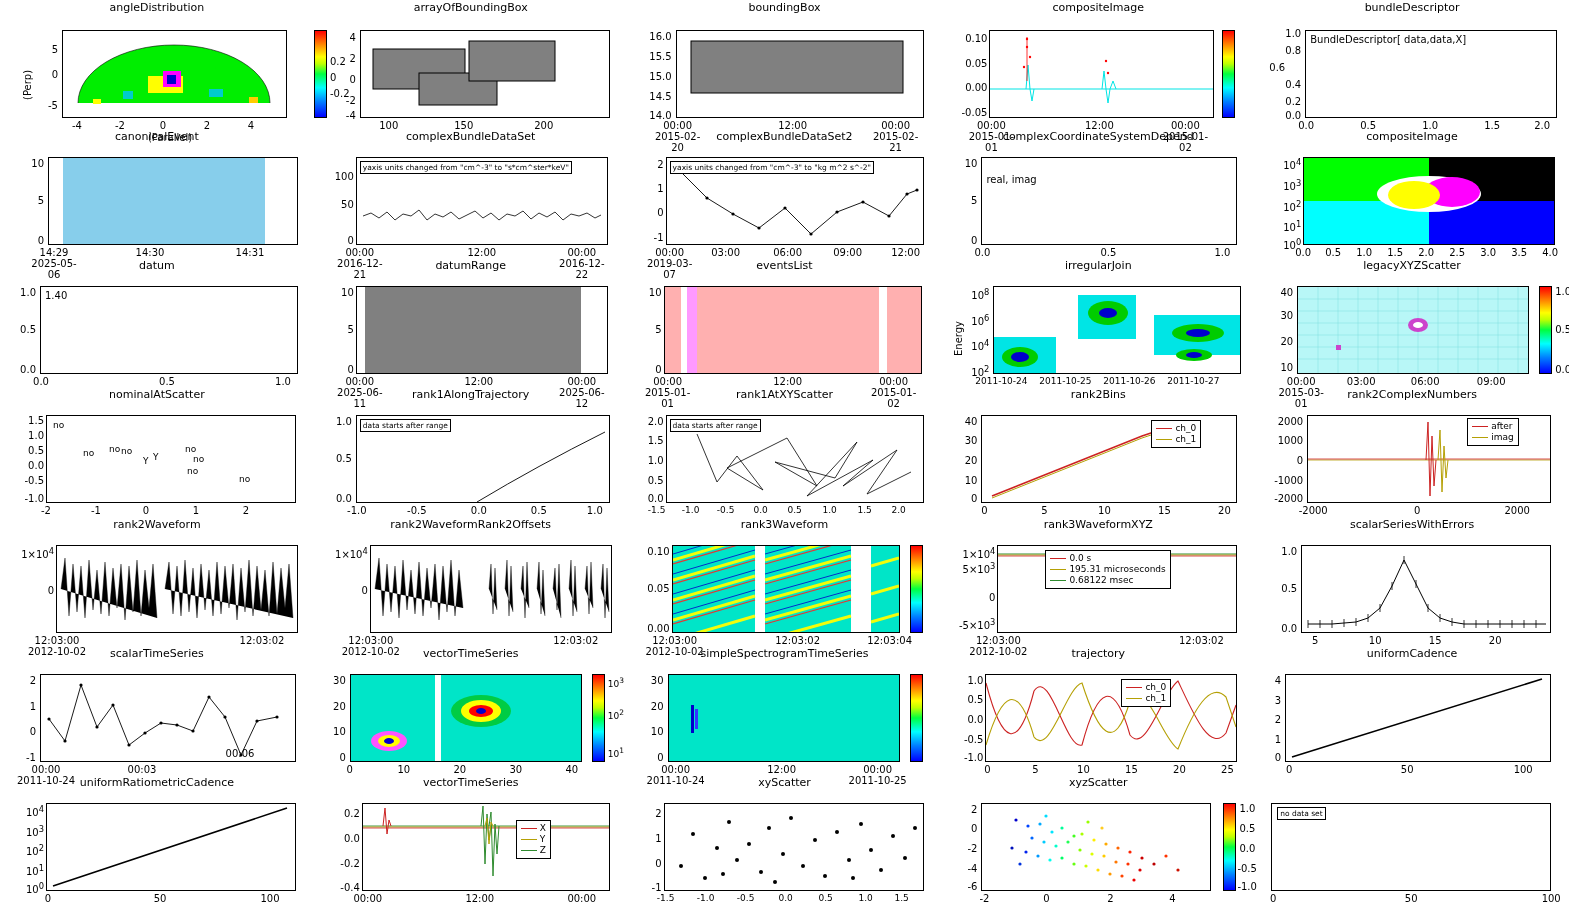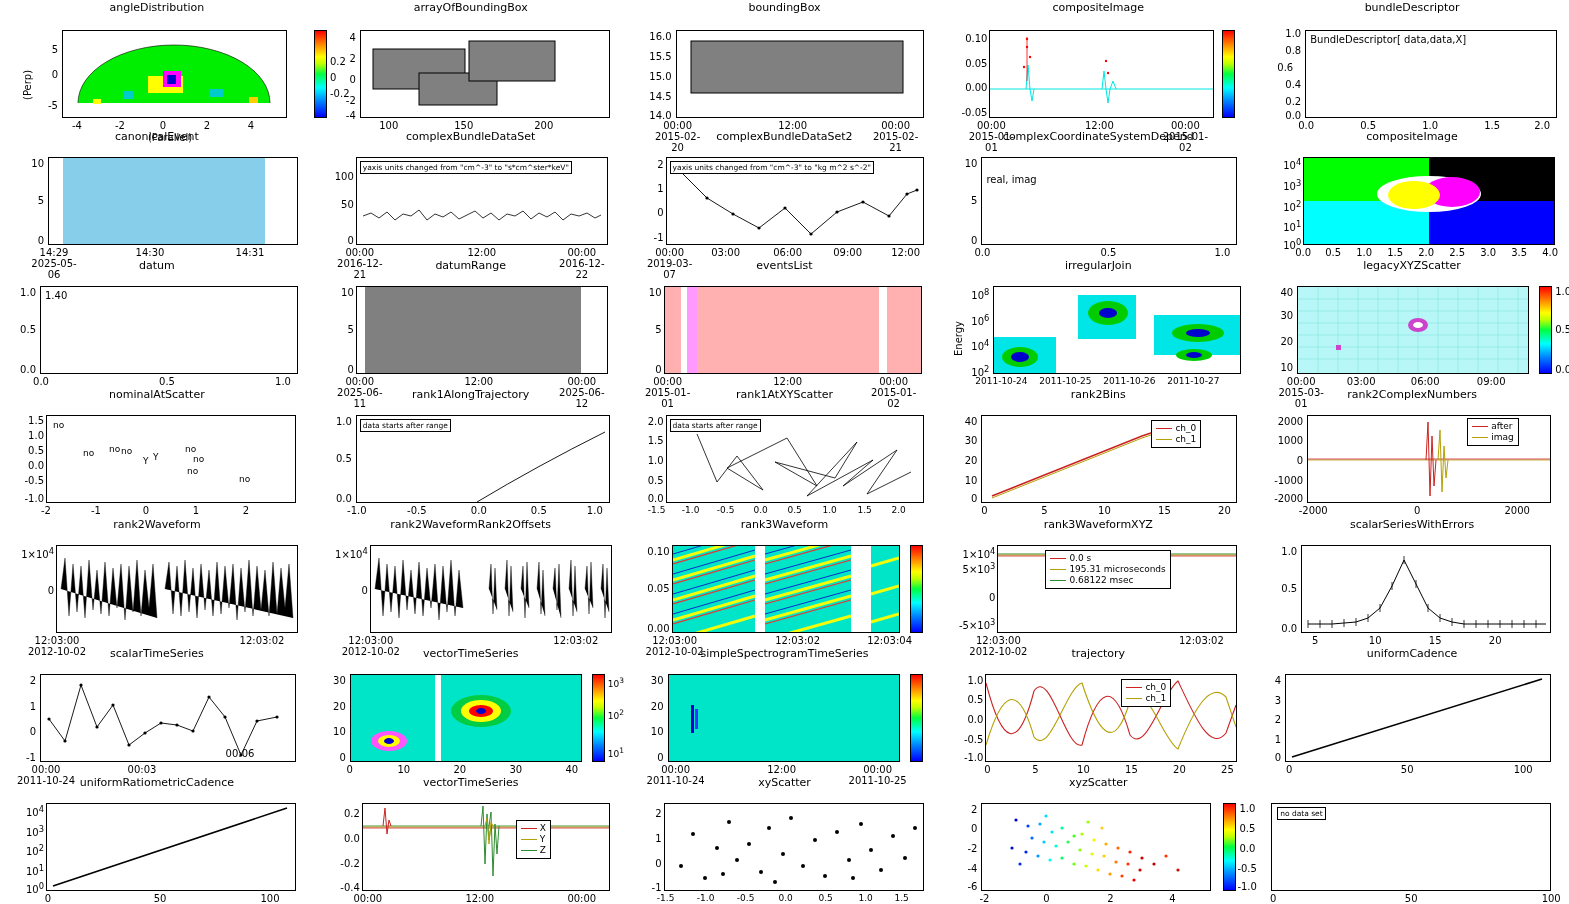--- a/index.html
+++ b/index.html
@@ -129,7 +129,7 @@
   <div class="txt" style="left:55px;top:34px;font-size:10px;">BundleDescriptor[ data,data,X]</div>
   <div class="ylab" style="left:16px;top:28px;width:30px;">1.0</div>
   <div class="ylab" style="left:16px;top:45px;width:30px;">0.8</div>
-  <div class="ylab" style="left:8px;top:62px;width:30px;">0.6</div>
+  <div class="ylab" style="left:0;top:62px;width:30px;">0.6</div>
   <div class="ylab" style="left:16px;top:79px;width:30px;">0.4</div>
   <div class="ylab" style="left:16px;top:96px;width:30px;">0.2</div>
   <div class="ylab" style="left:16px;top:110px;width:30px;">0.0</div>

